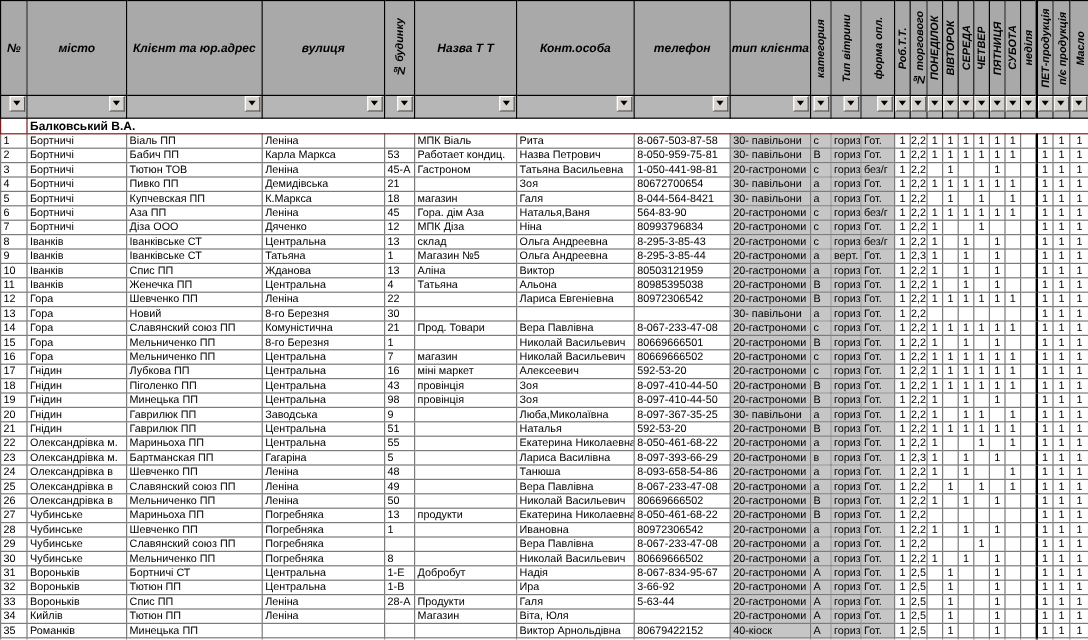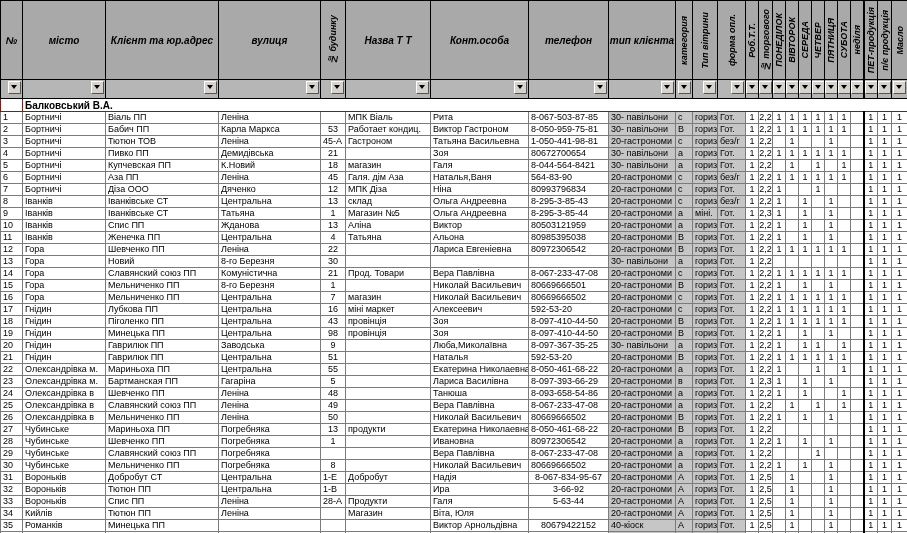--- a/index.html
+++ b/index.html
@@ -199,7 +199,7 @@
         <td></td>
         <td>МПК Віаль</td>
         <td>Рита</td>
-        <td>8-067-503-87-85</td>
+        <td>8-067-503-87-58</td>
         <td class="shade">30- павільони</td>
         <td class="shade">с</td>
         <td class="shade">гориз.</td>

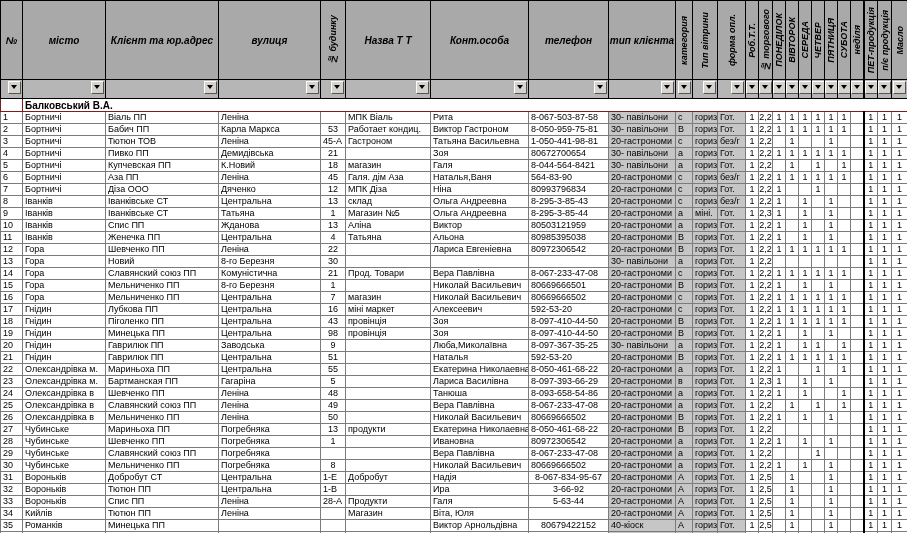--- a/index.html
+++ b/index.html
@@ -50,7 +50,7 @@
   }
   tr.data td.shade{background:#c6c6c6;}
   tr.data td.ctr{text-align:center;padding:0;}
-  tr.data td.rgt{text-align:center;}
+  tr.data td.rgt{text-align:left;}
   td.thickL,th.thickL{border-left:2px solid #000 !important;}
   table{border:1px solid #000;}
 </style>

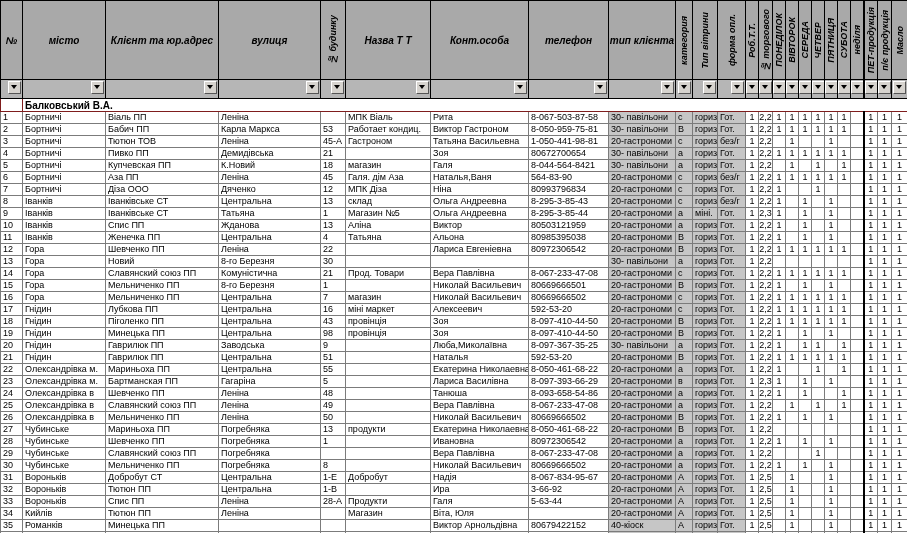--- a/index.html
+++ b/index.html
@@ -224,7 +224,7 @@
         <td>Карла Маркса</td>
         <td class="rgt">53</td>
         <td>Работает кондиц.</td>
-        <td>Виктор Гастроном</td>
+        <td>Назва Петрович</td>
         <td>8-050-959-75-81</td>
         <td class="shade">30- павільони</td>
         <td class="shade">В</td>

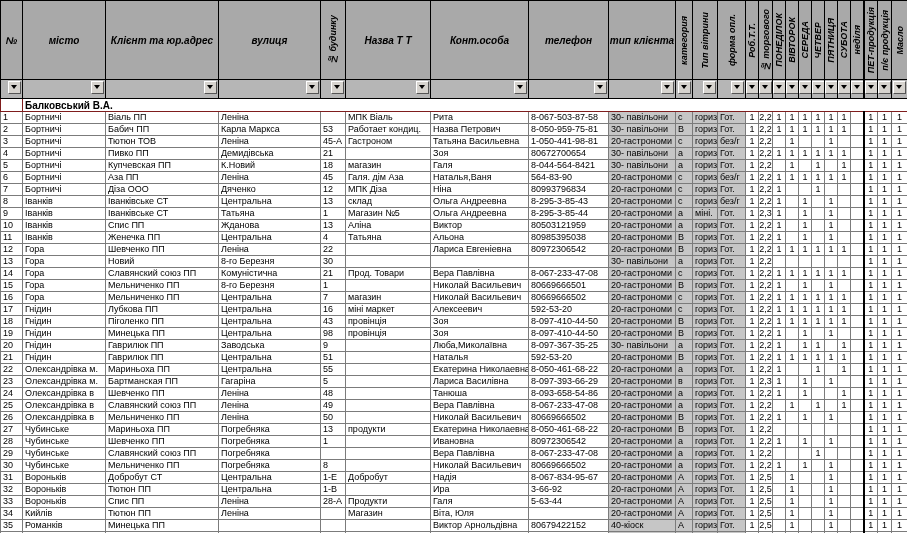--- a/index.html
+++ b/index.html
@@ -299,7 +299,7 @@
         <td>5</td>
         <td>Бортничі</td>
         <td>Купчевская ПП</td>
-        <td>К.Новий</td>
+        <td>К.Маркса</td>
         <td class="rgt">18</td>
         <td>магазин</td>
         <td>Галя</td>

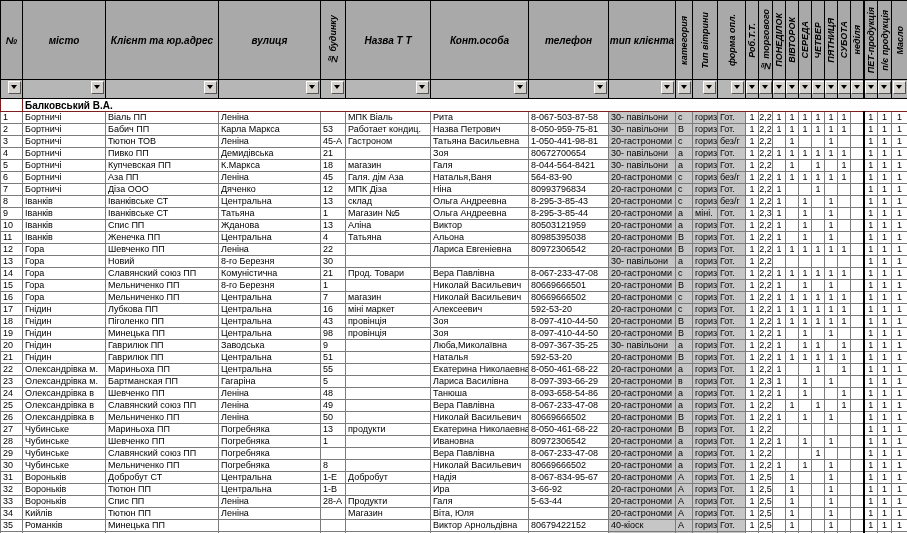--- a/index.html
+++ b/index.html
@@ -327,7 +327,7 @@
         <td>Аза ПП</td>
         <td>Леніна</td>
         <td class="rgt">45</td>
-        <td>Галя. дім Аза</td>
+        <td>Гора. дім Аза</td>
         <td>Наталья,Ваня</td>
         <td>564-83-90</td>
         <td class="shade">20-гастрономи</td>

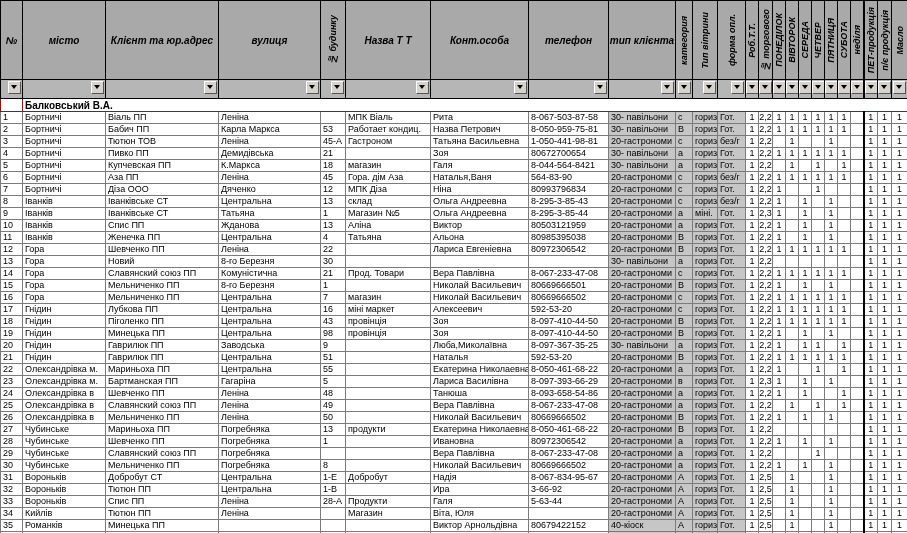--- a/index.html
+++ b/index.html
@@ -410,7 +410,7 @@
         <td>8-295-3-85-44</td>
         <td class="shade">20-гастрономи</td>
         <td class="shade">а</td>
-        <td class="shade">міні.</td>
+        <td class="shade">верт.</td>
         <td class="shade">Гот.</td>
         <td class="ctr">1</td>
         <td class="ctr">2,3</td>

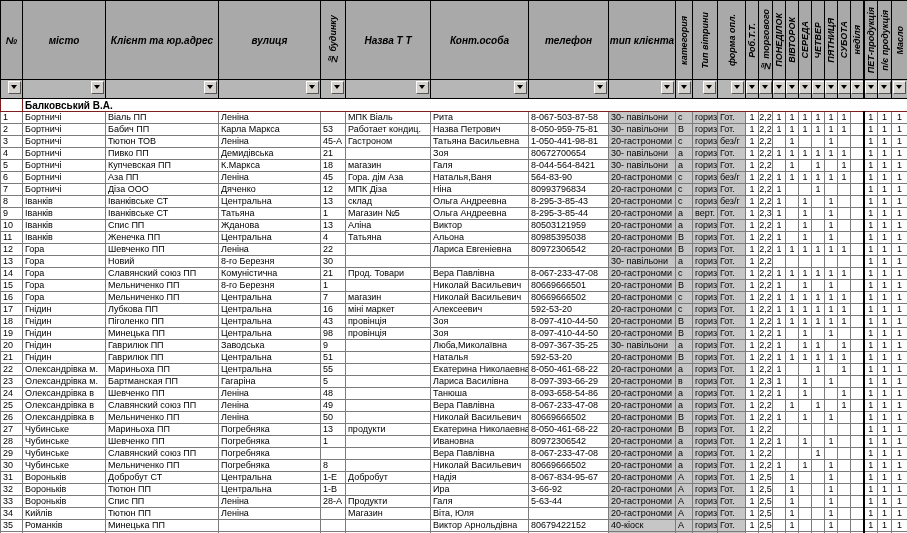--- a/index.html
+++ b/index.html
@@ -974,7 +974,7 @@
       <tr class="data">
         <td>31</td>
         <td>Вороньків</td>
-        <td>Добробут СТ</td>
+        <td>Бортничі СТ</td>
         <td>Центральна</td>
         <td>1-Е</td>
         <td>Добробут</td>

